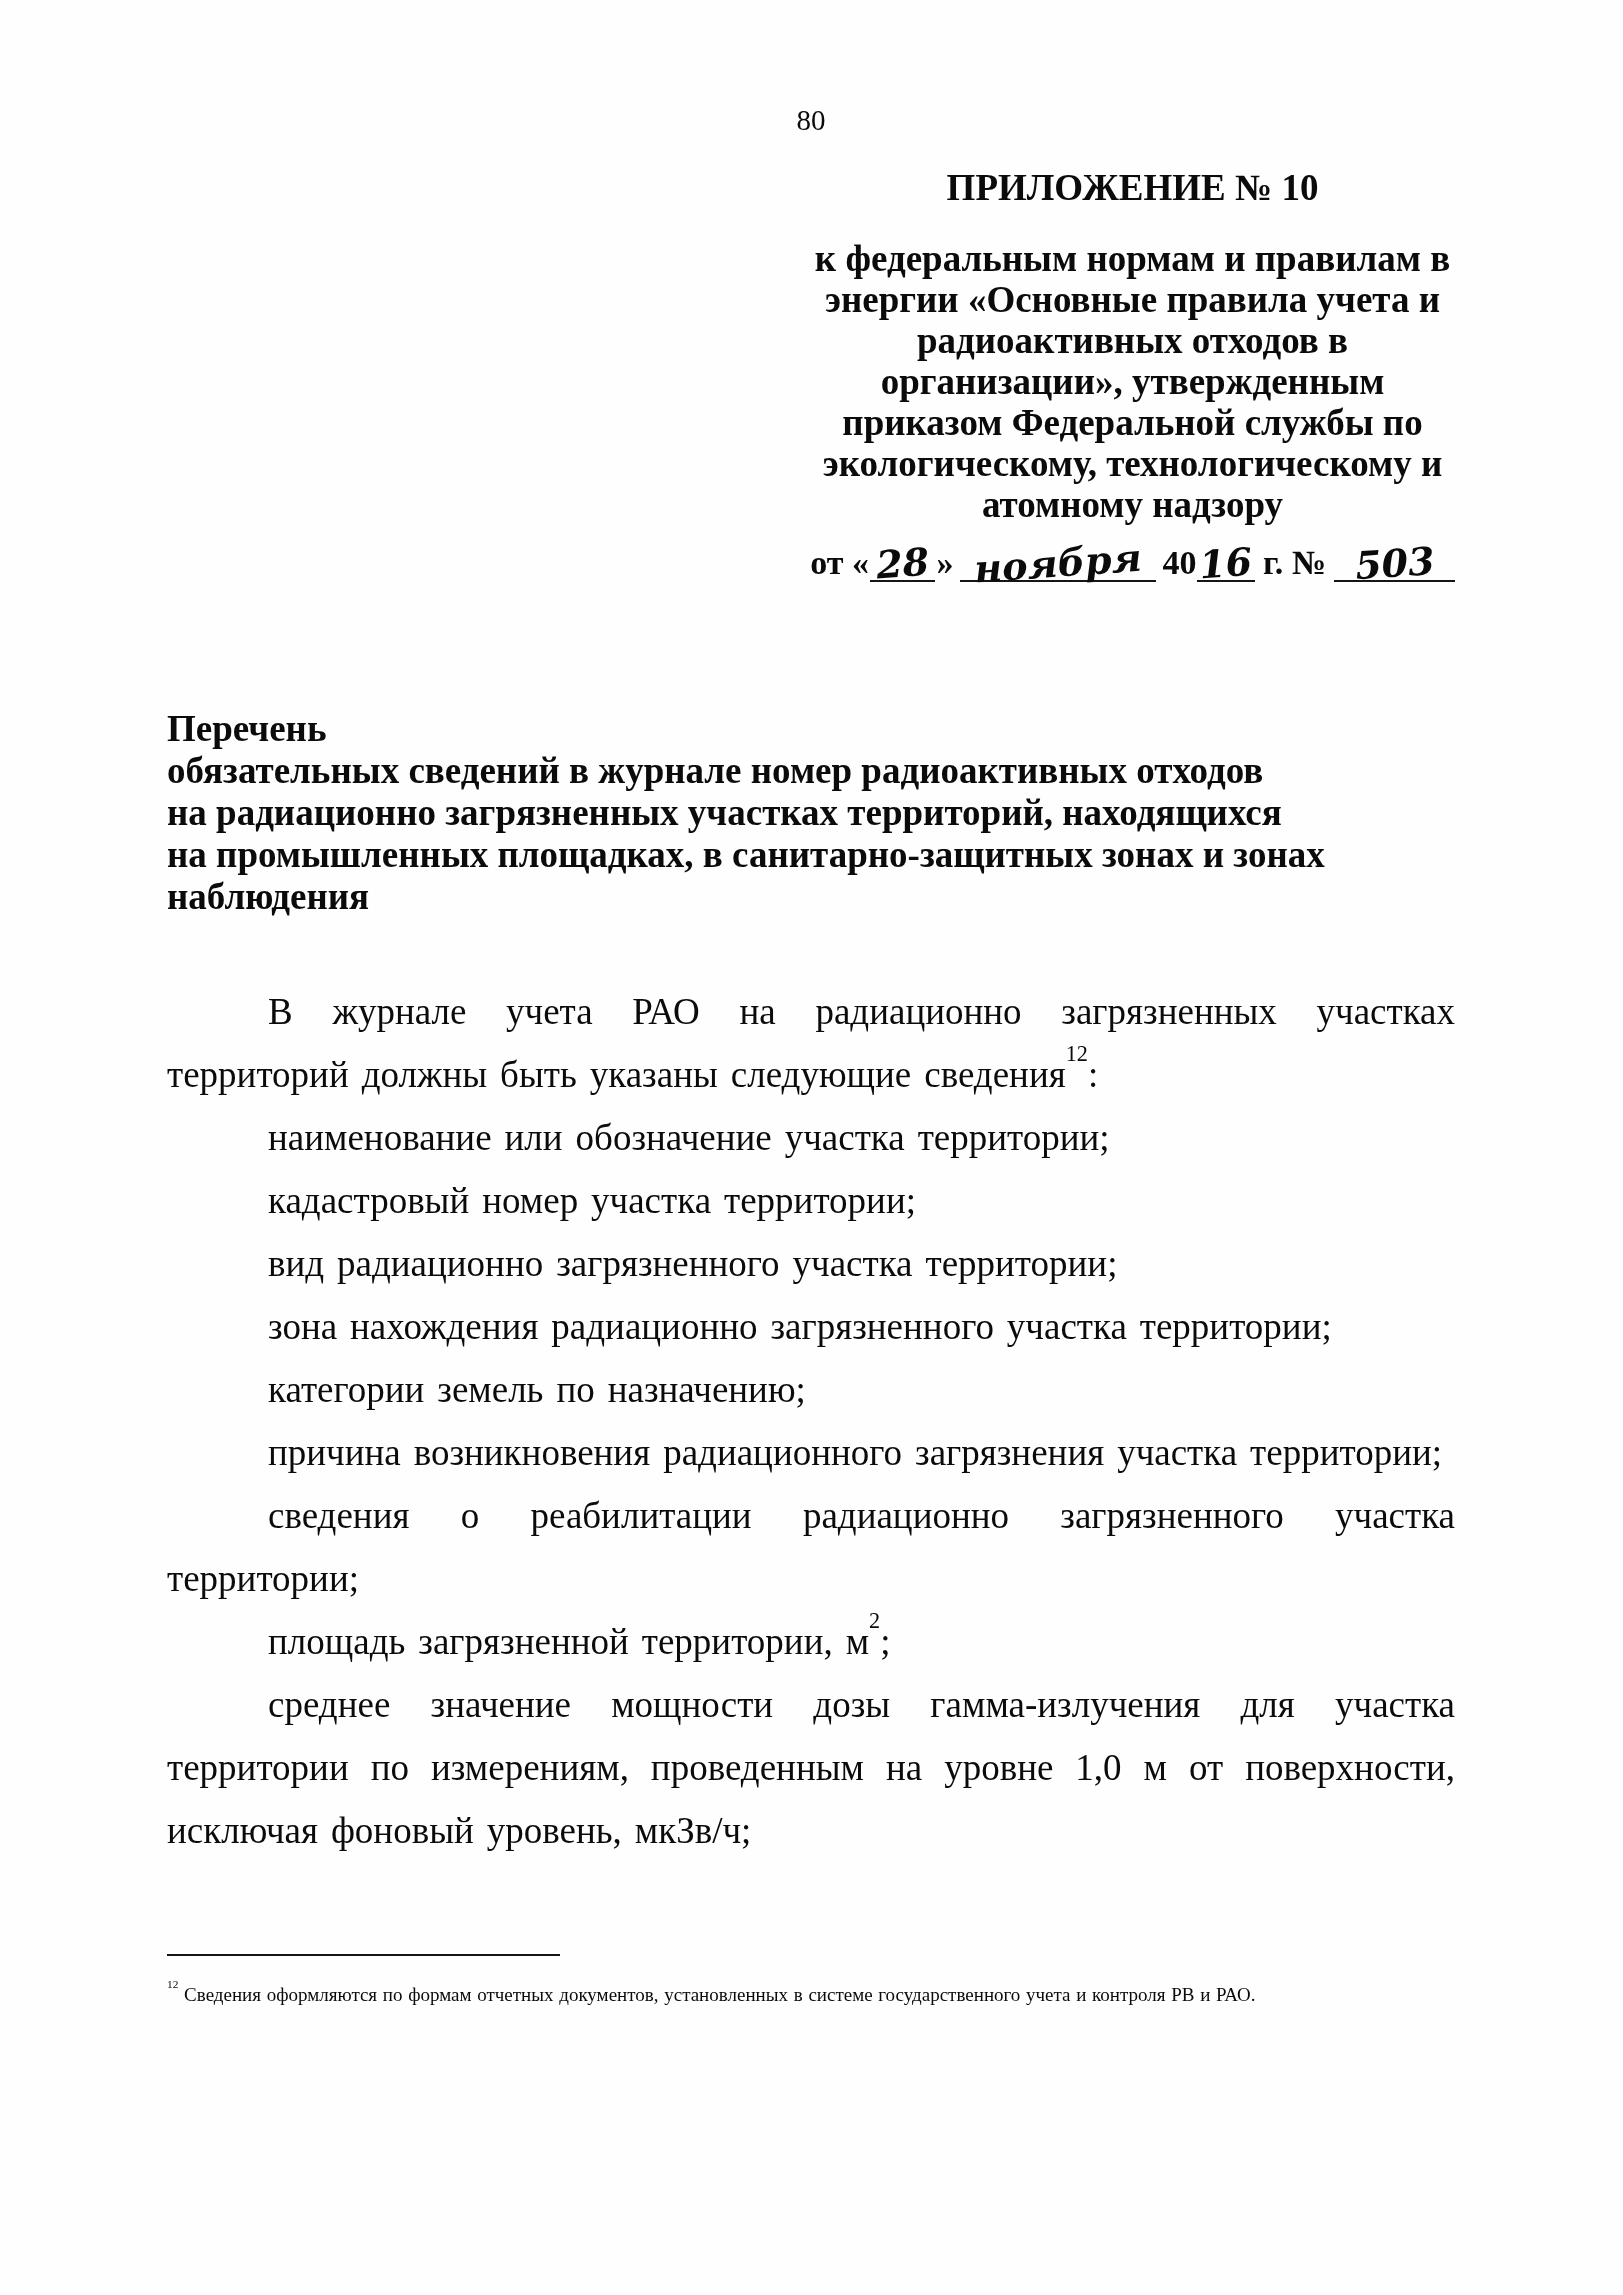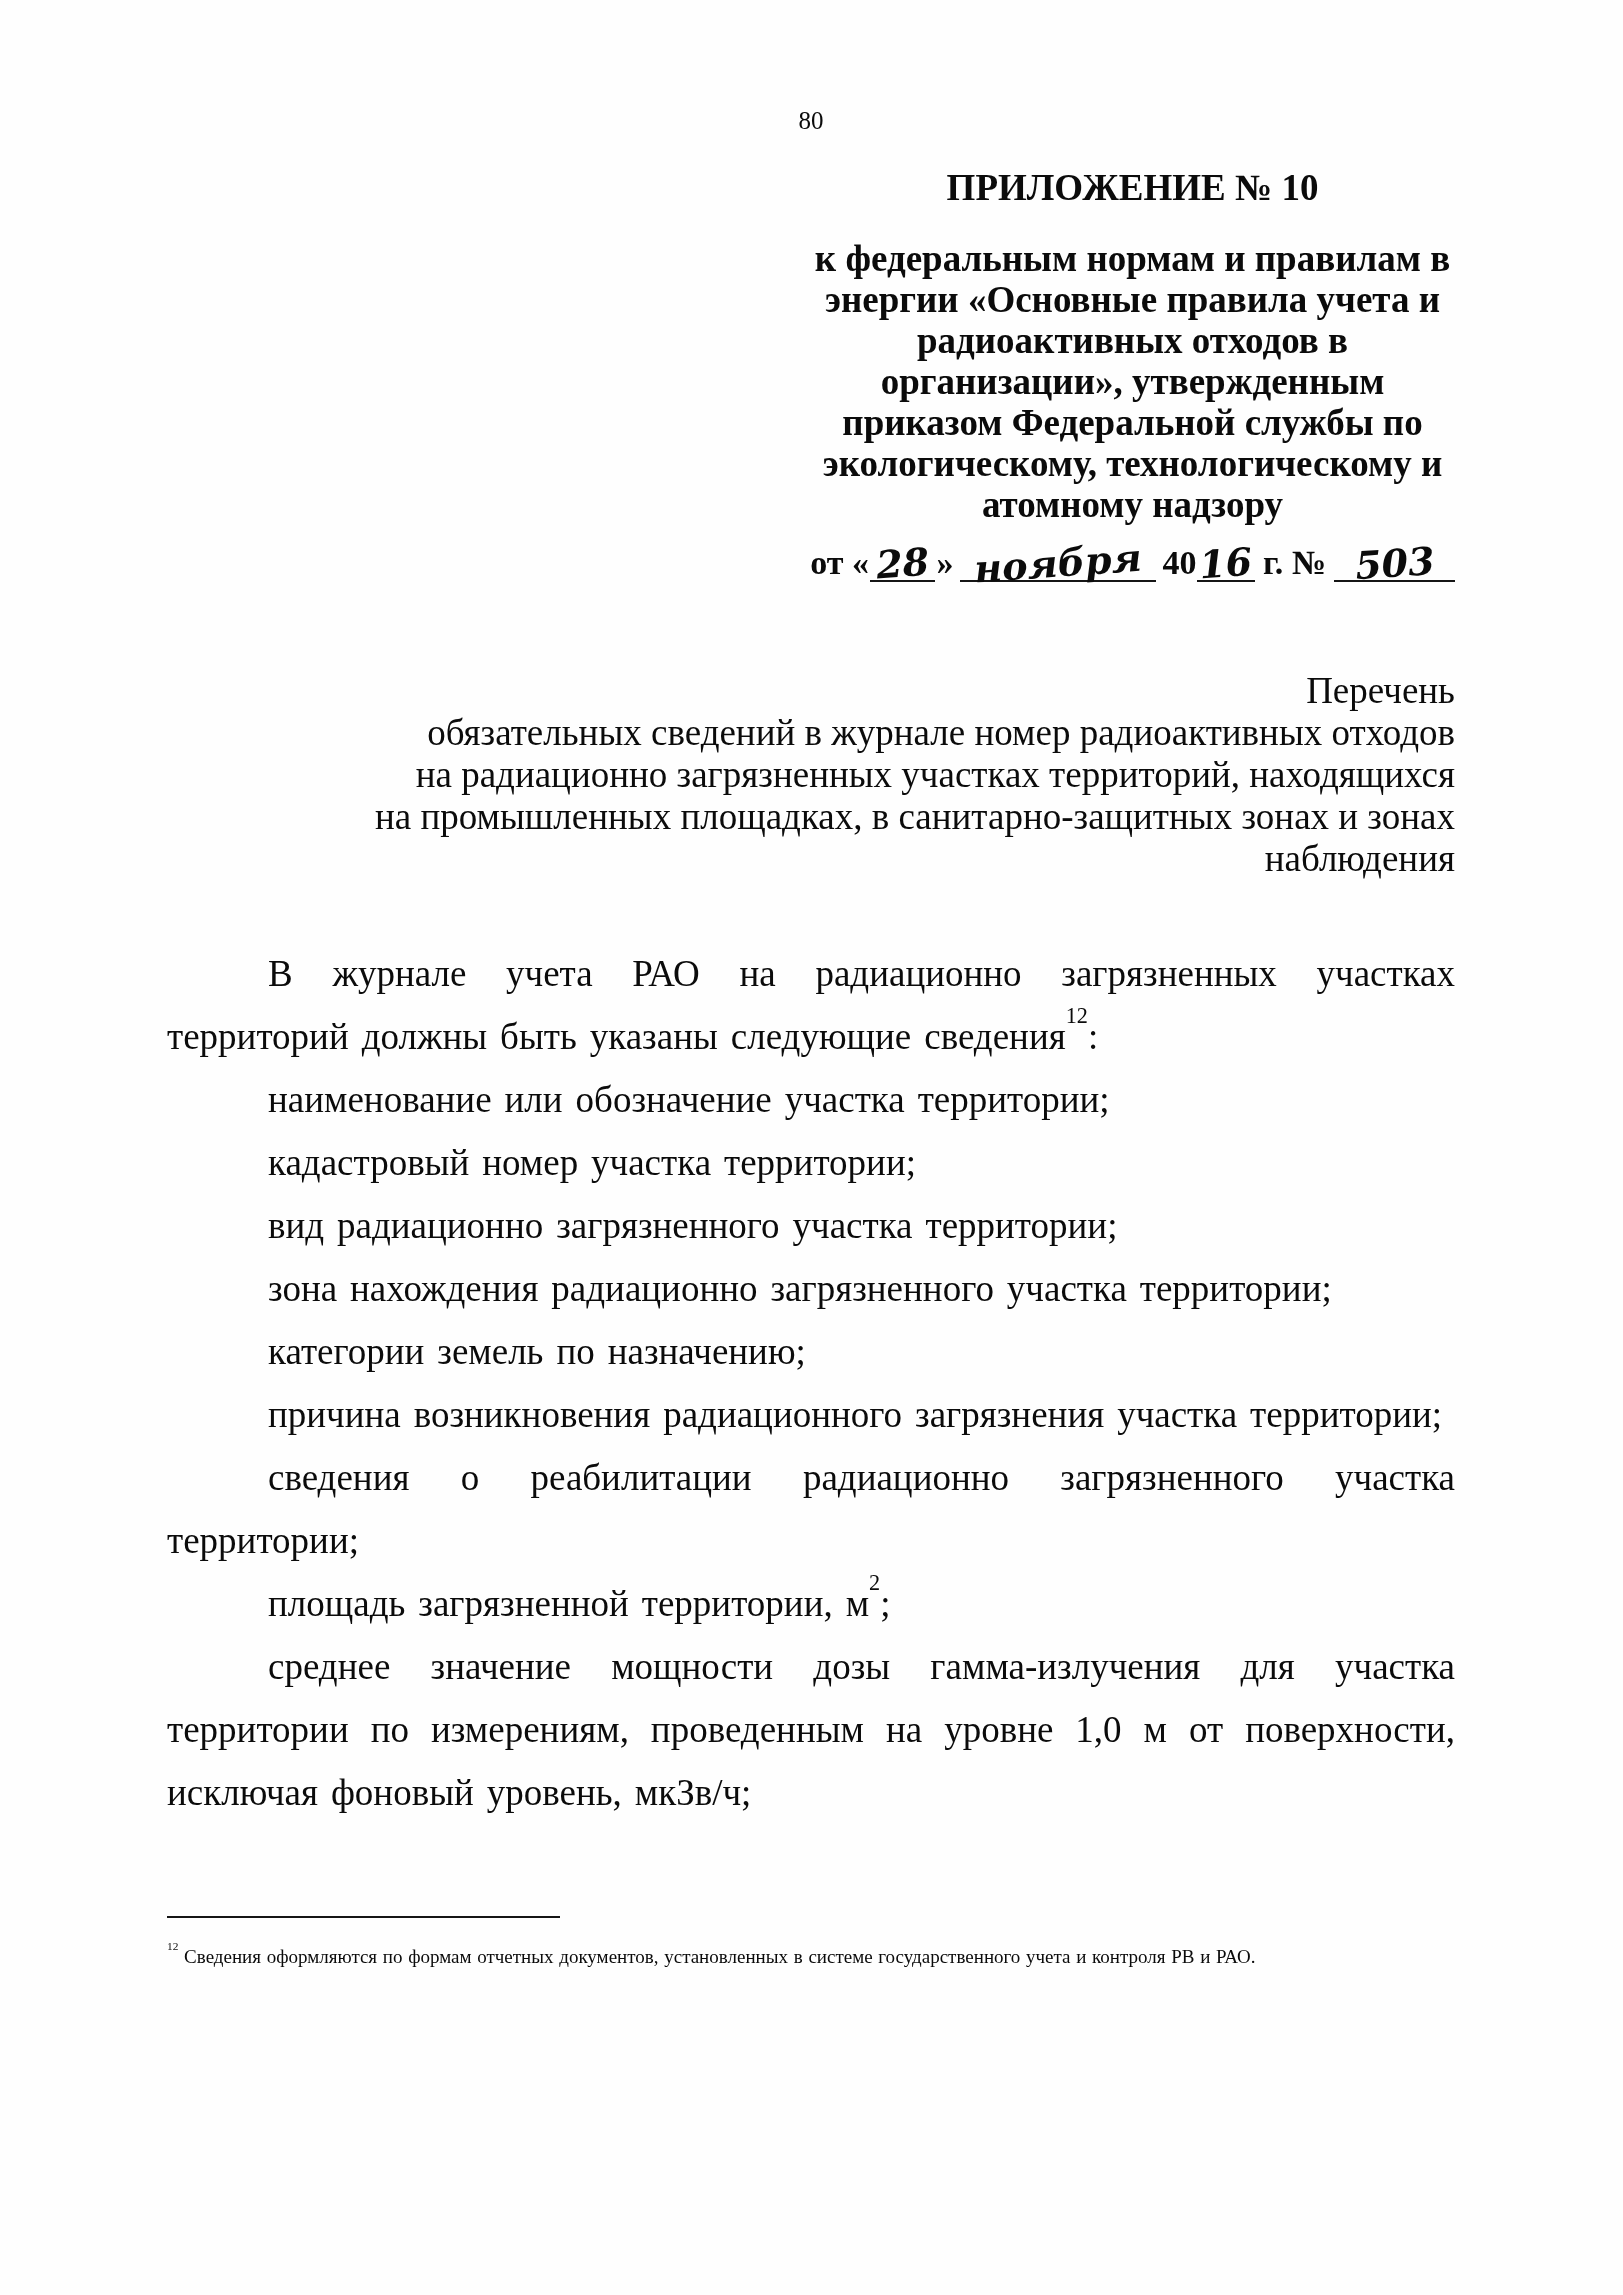--- a/index.html
+++ b/index.html
@@ -18,7 +18,7 @@
 
   .page-number {
     text-align: center;
-    font-size: 25px;
+    font-size: 29px;
     line-height: 39px;
     margin-bottom: 26px;
   }

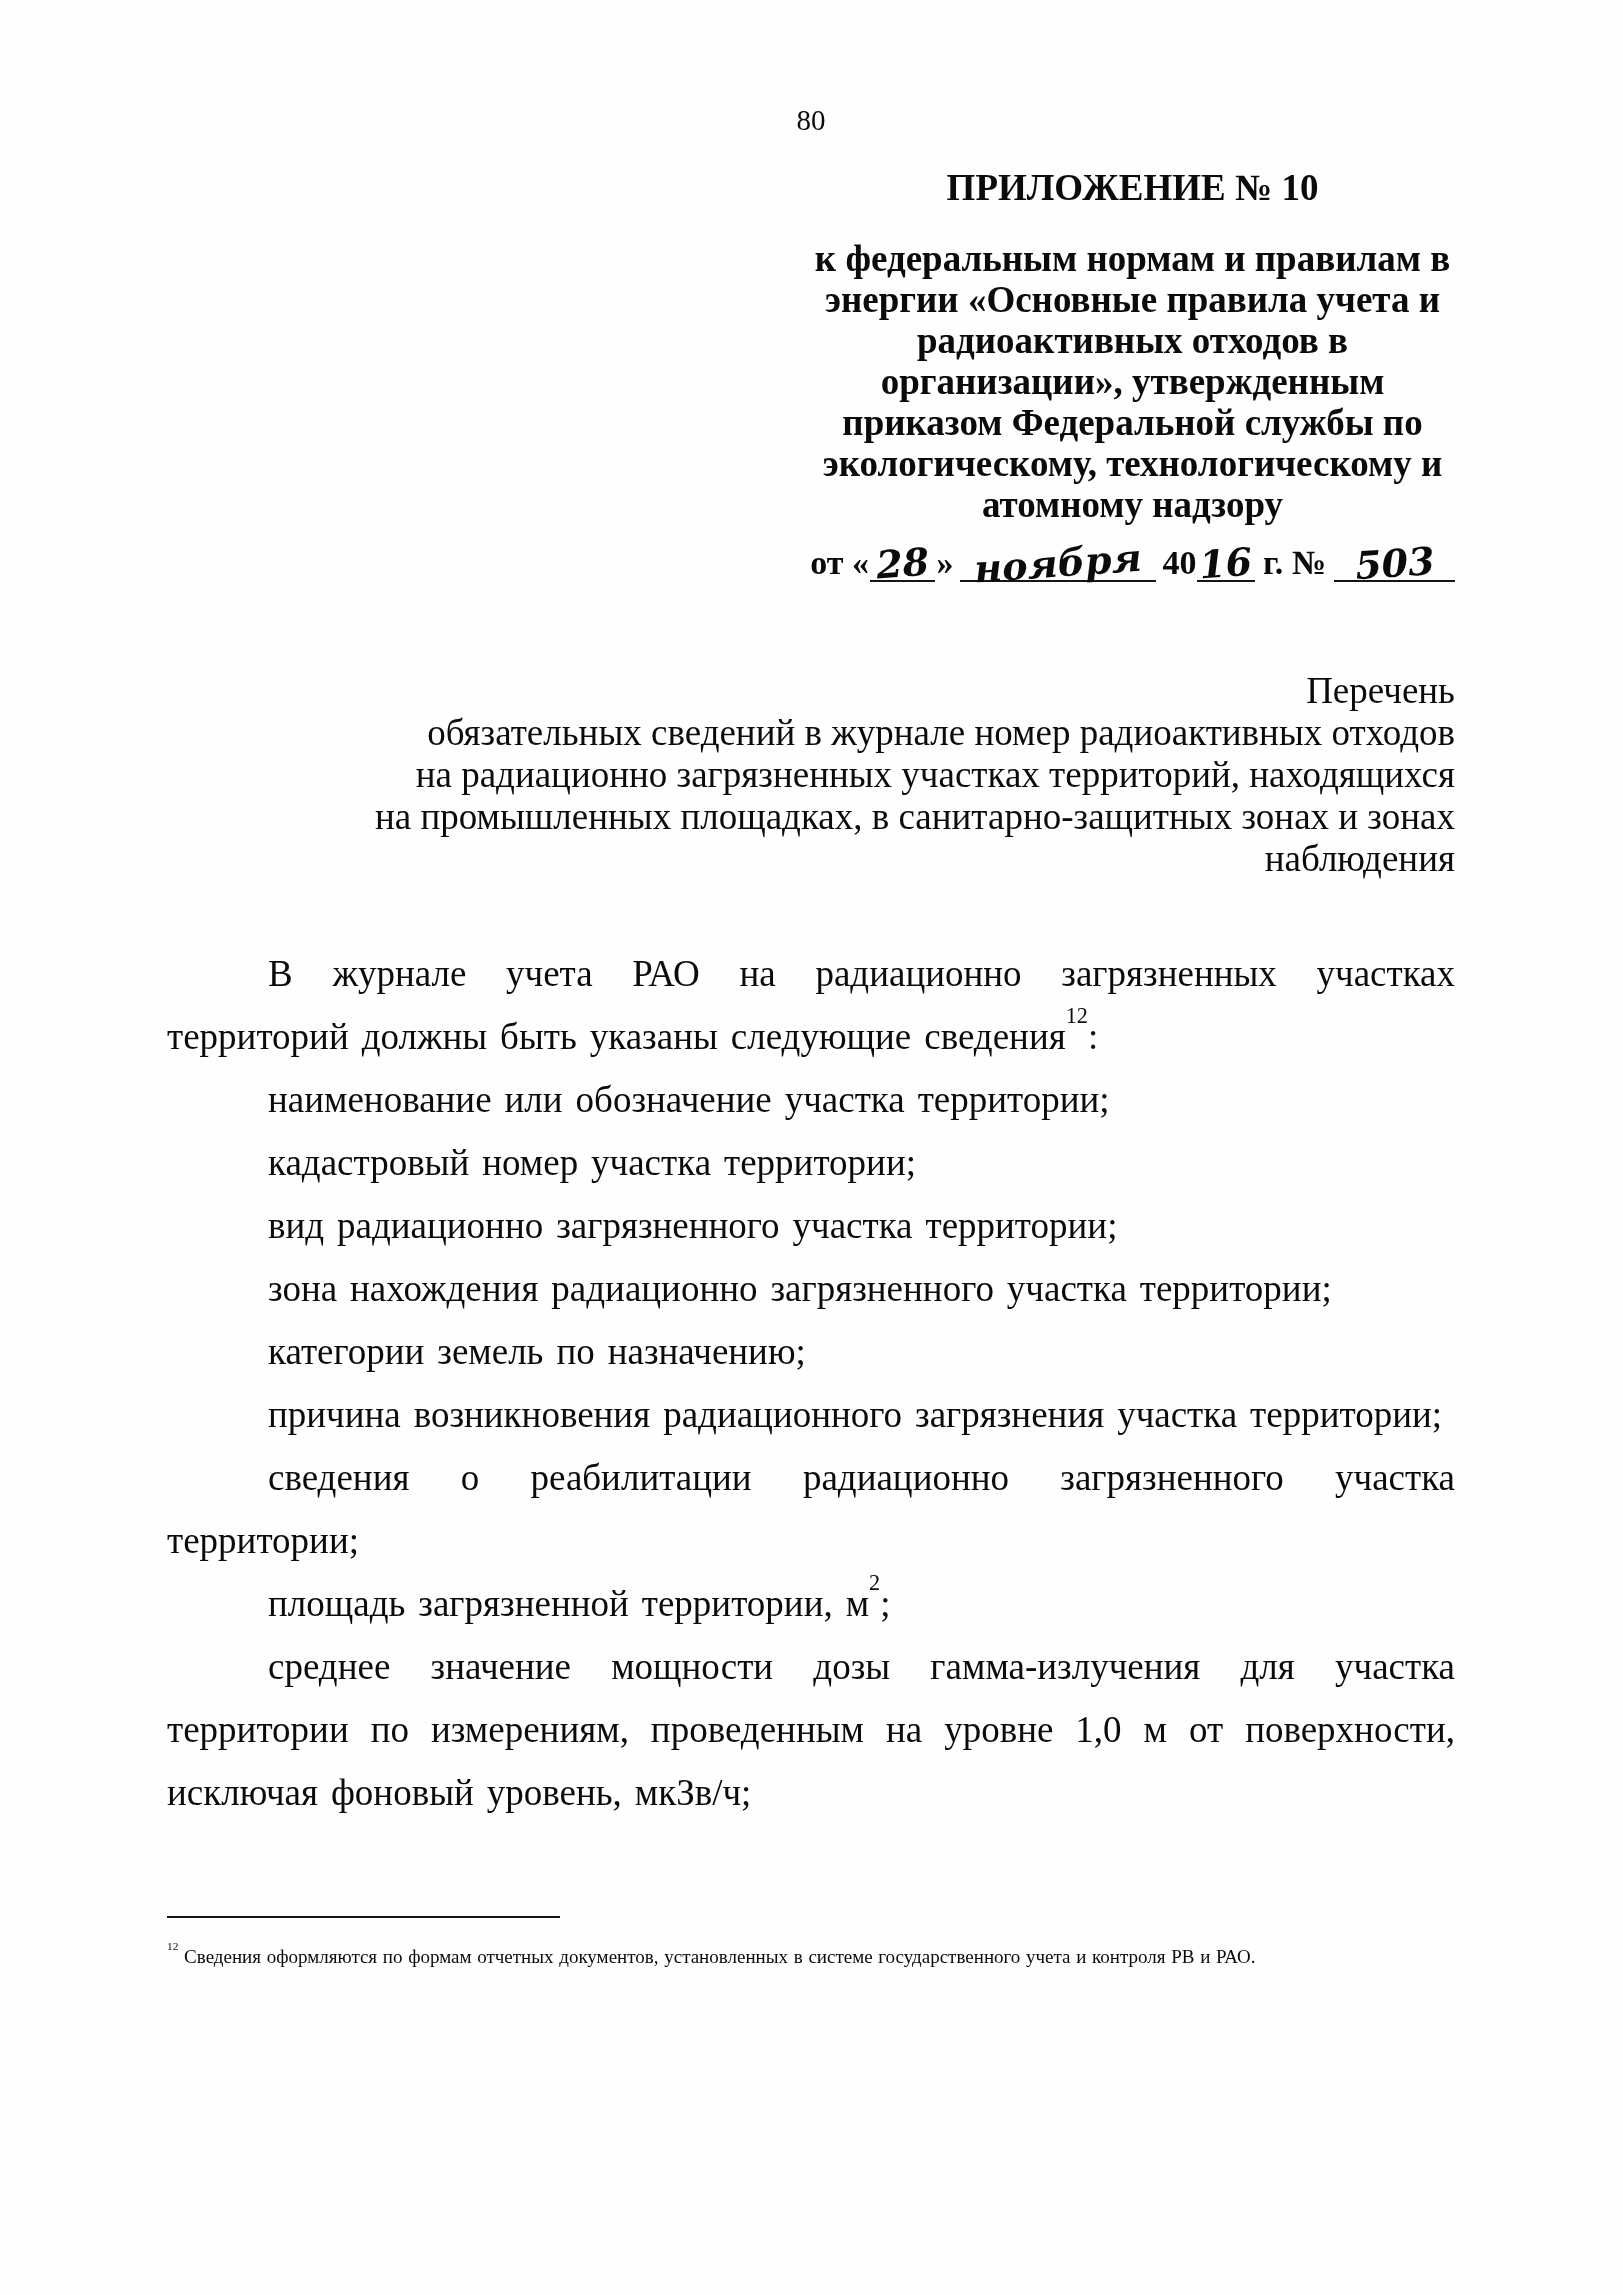--- a/index.html
+++ b/index.html
@@ -70,9 +70,9 @@
 
   
   .doc-title {
-    margin-top: 79px;
-    text-align: right;
-    font-weight: normal;
+    margin-top: 117px;
+    text-align: left;
+    font-weight: bold;
     font-size: 37px;
     line-height: 42px;
   }

